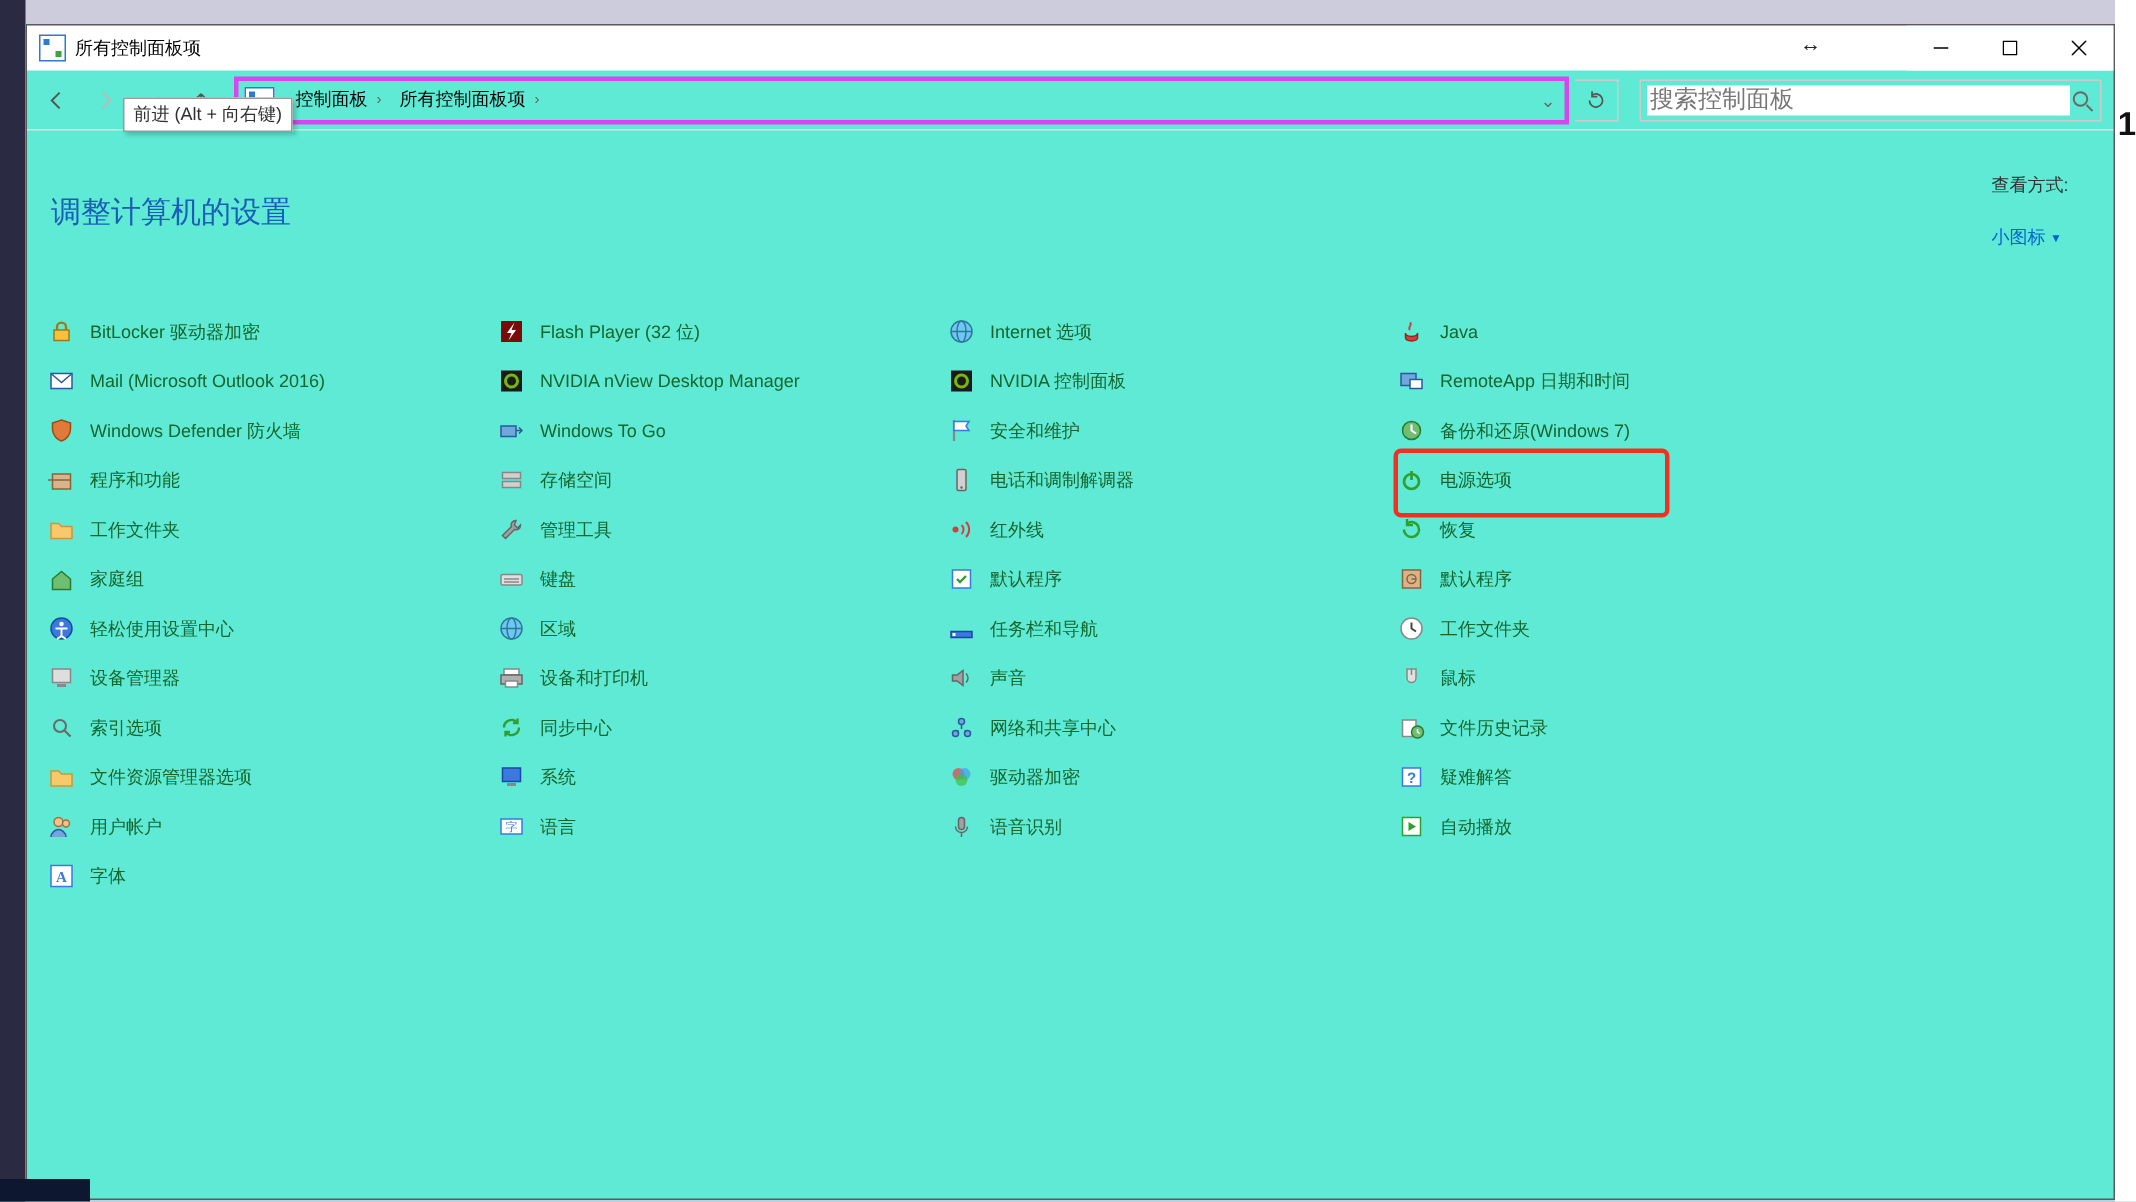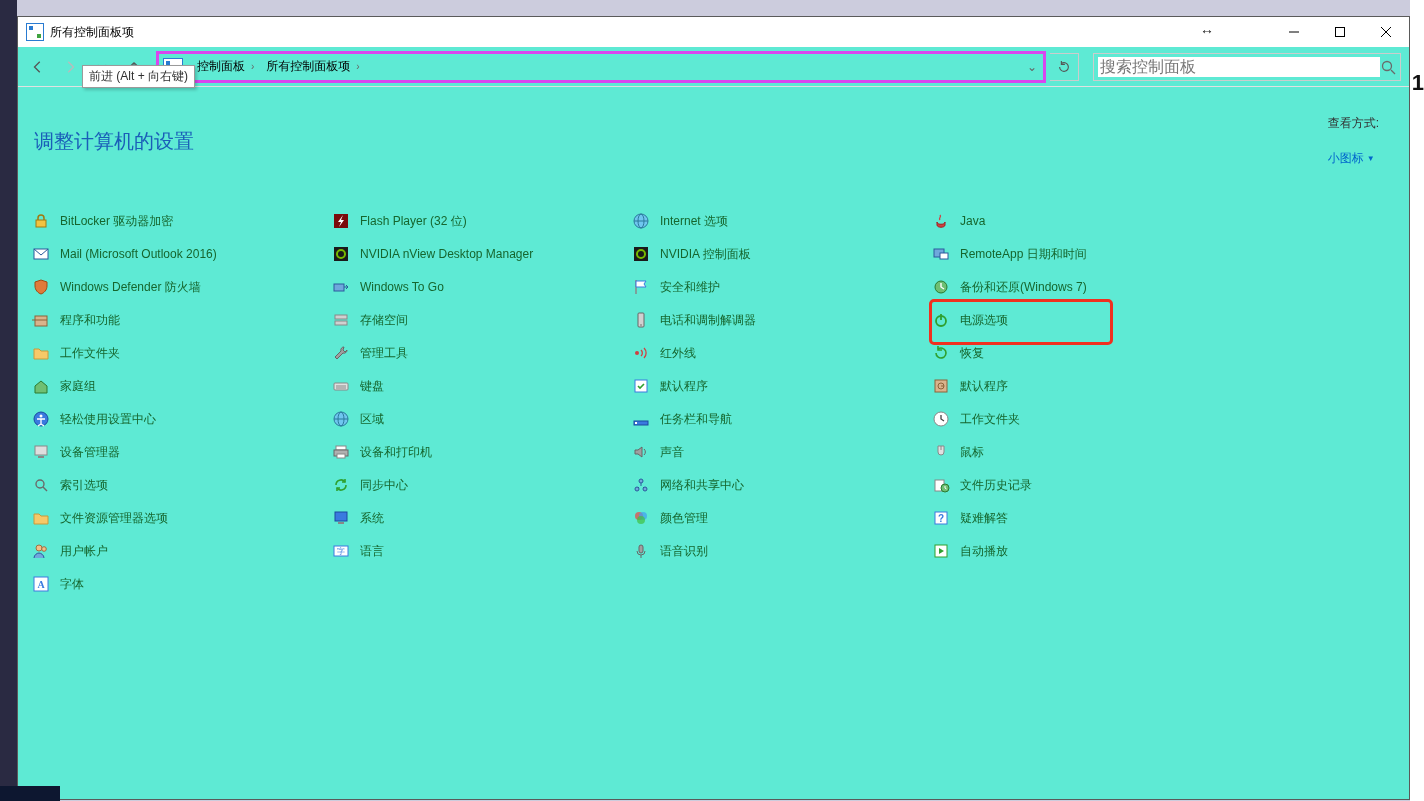--- a/index.html
+++ b/index.html
@@ -653,7 +653,7 @@
             <use href="#i-color"></use>
           </svg>
         </span>
-        <span>颜色管理</span>
+        <span>驱动器加密</span>
       </div>
       <div class="item">
         <span class="ic">

